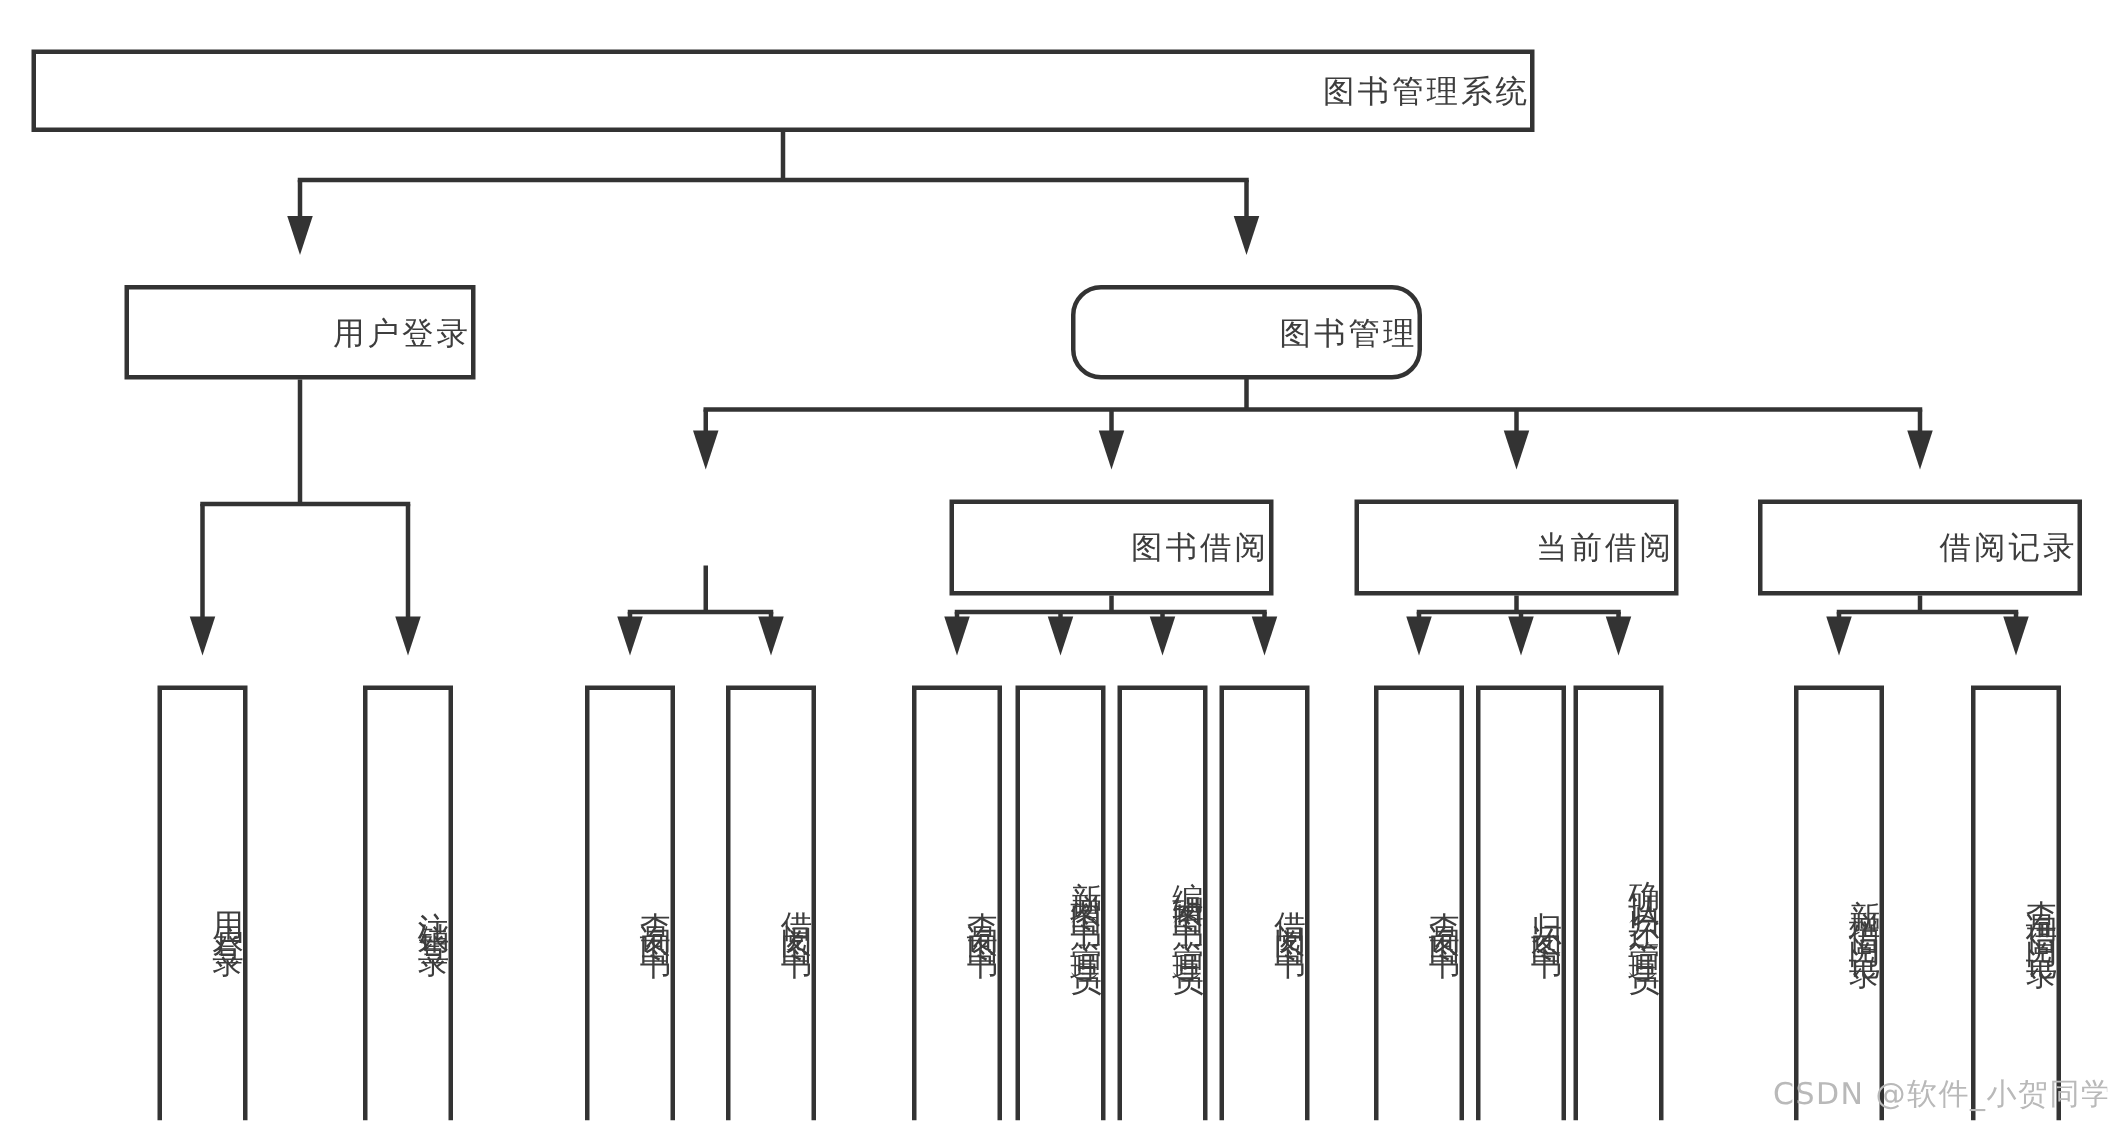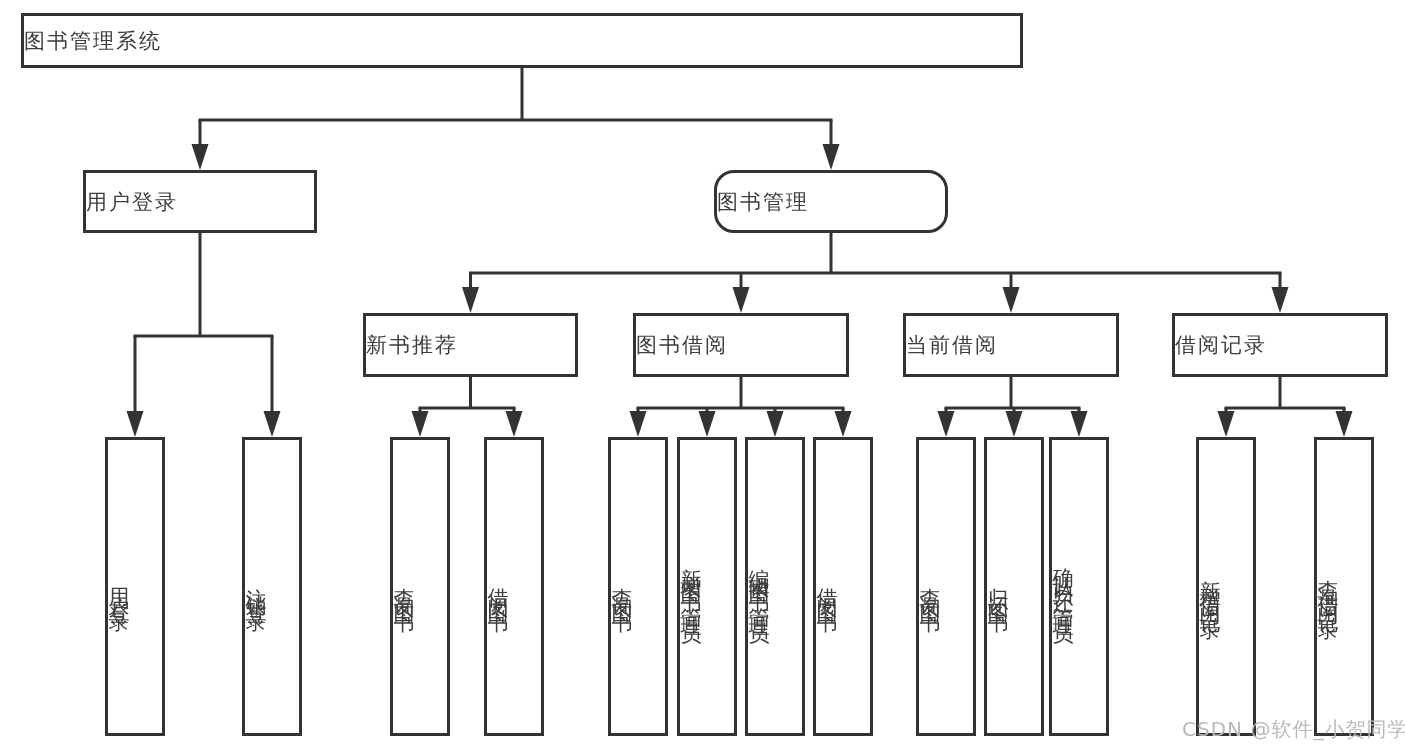--- a/index.html
+++ b/index.html
@@ -12,8 +12,8 @@
   svg.connectors { position:absolute; left:0; top:0; z-index:1; }
   .node {
     position:absolute; border:3px solid var(--border,#333333);
-    background:#ffffff; display:flex; align-items:center; justify-content:flex-start;
-    color:var(--text,#3d3d3d); font-size:21px; z-index:2;
+    background:#ffffff; display:flex; align-items:center; justify-content:flex-end;
+    color:var(--text,#3d3d3d); font-size:21px; z-index:2;margin-top:20px;
   }
   .hlabel { letter-spacing:2px; white-space:nowrap; }
   .vlabel {

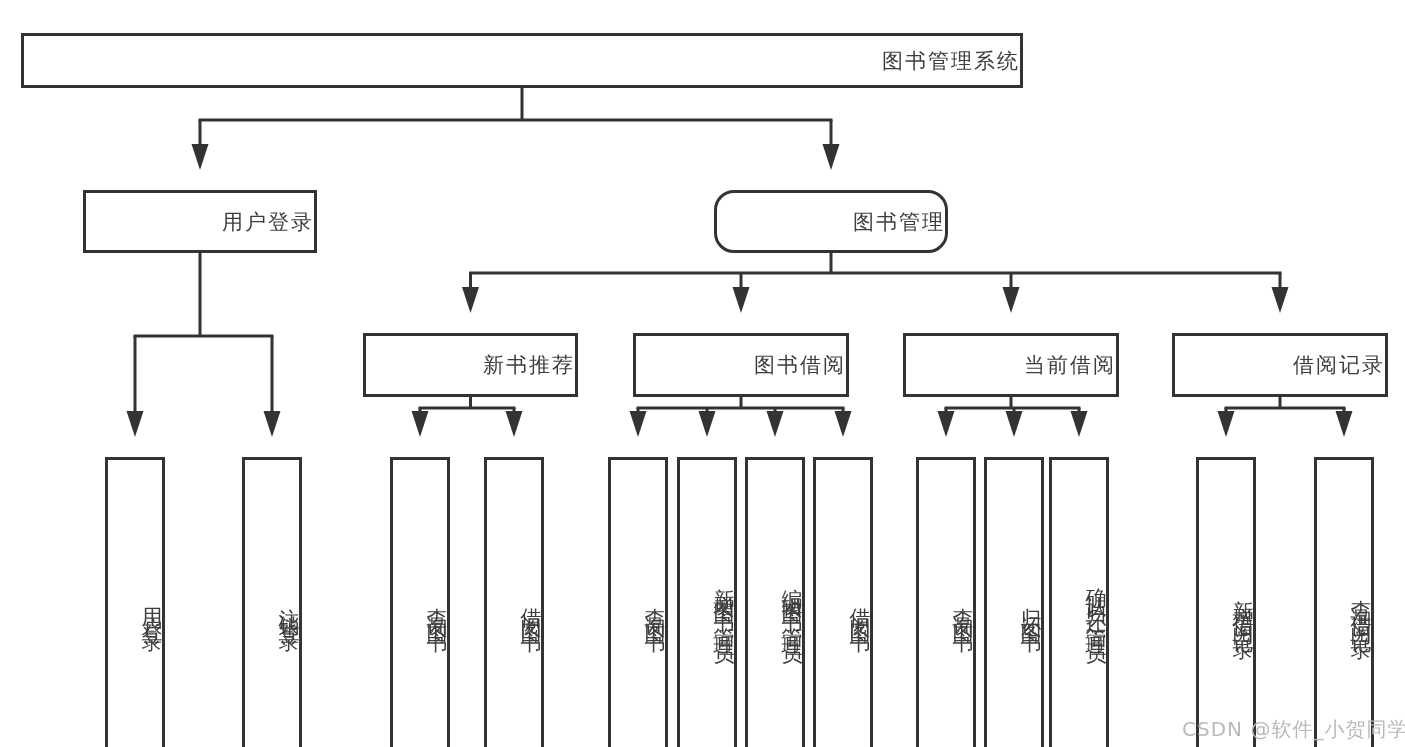--- a/index.html
+++ b/index.html
@@ -110,9 +110,6 @@
     <span class="hlabel">图书管理</span>
   </div>
 
-  <div class="node" style="left:363px; top:313px; width:215px; height:64px;">
-    <span class="hlabel">新书推荐</span>
-  </div>
   <div class="node" style="left:903px; top:313px; width:216px; height:64px;">
     <span class="hlabel">当前借阅</span>
   </div>

